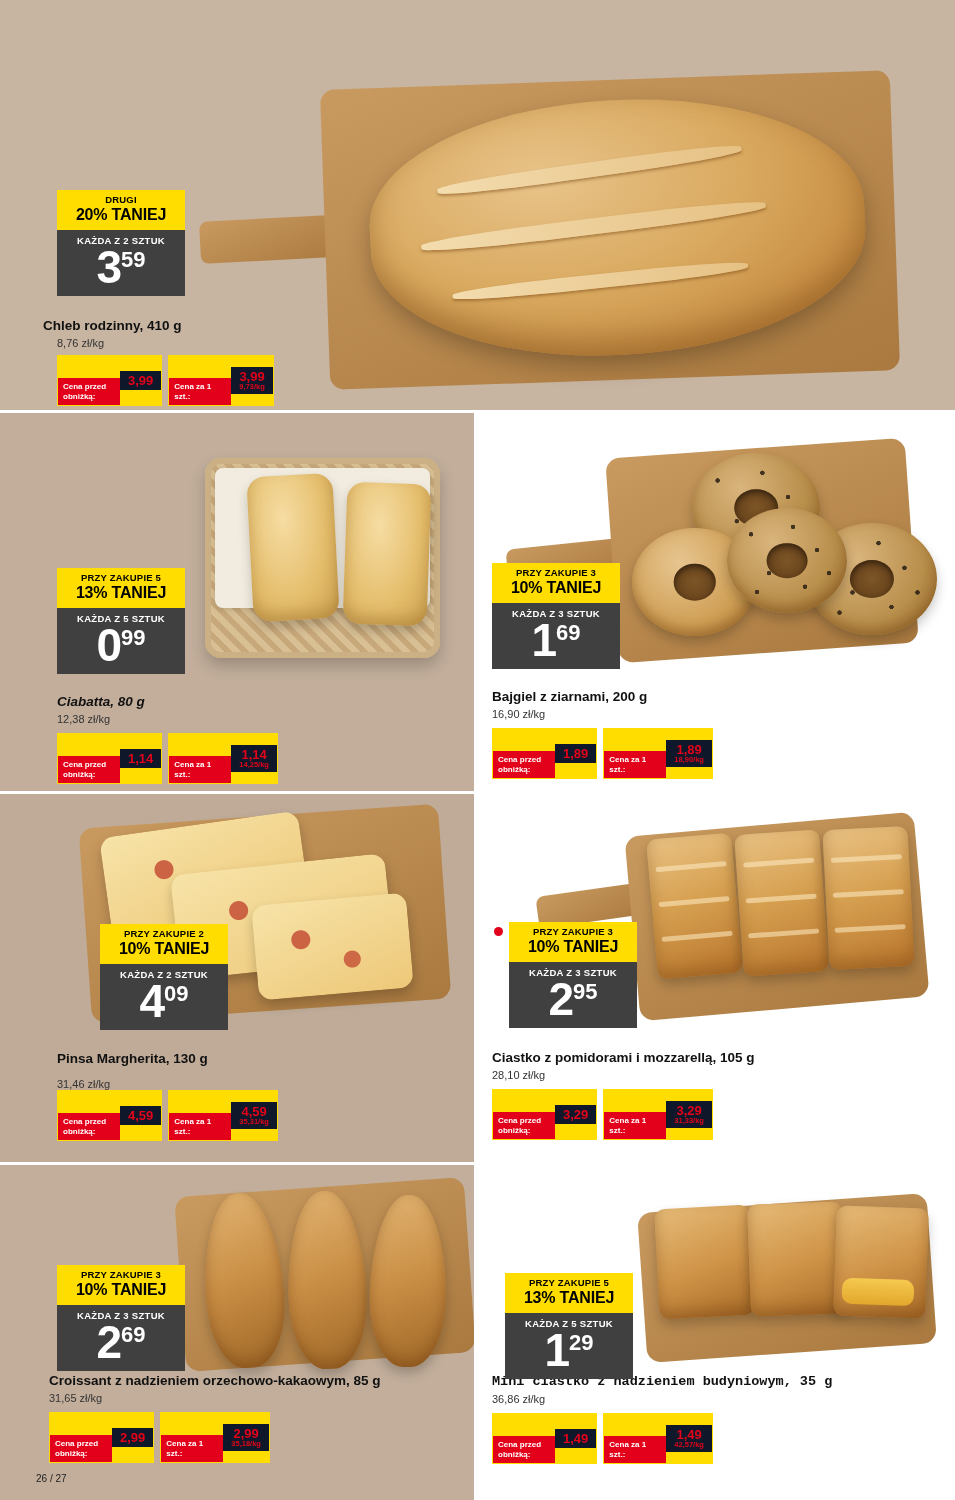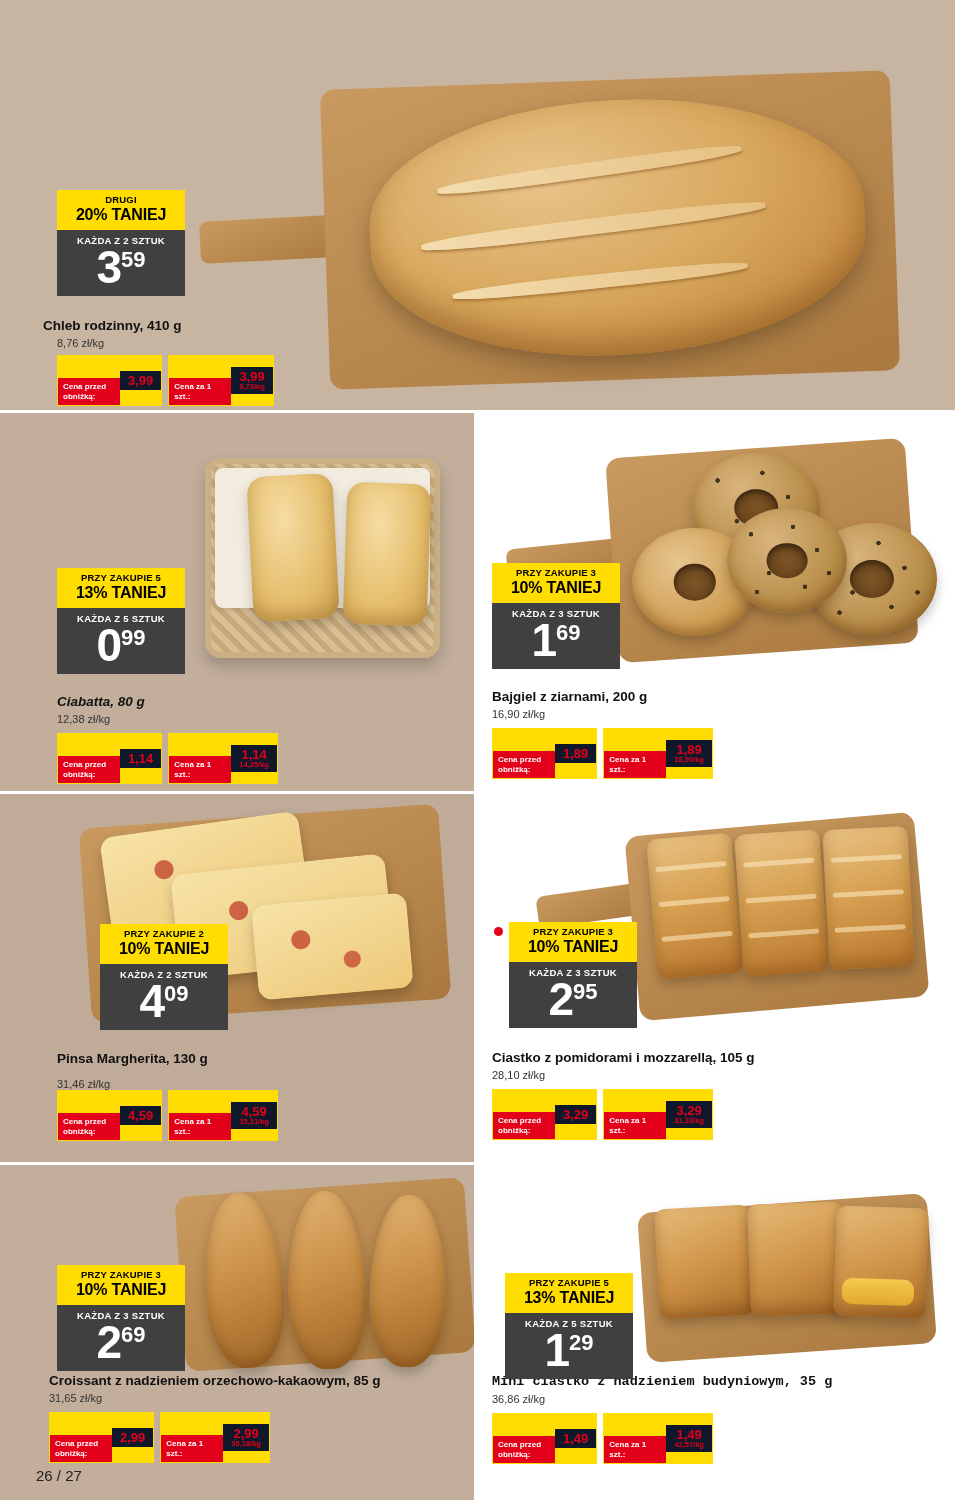--- a/index.html
+++ b/index.html
@@ -188,7 +188,7 @@
   .cmp .val .sub { font-size: 7.5px; font-weight: bold; color: #e2001a; line-height: 8px; }
 
   
-  .pagenum { position: absolute; left: 36px; bottom: 16px; font-size: 15px; color: #222; }
+  .pagenum { position: absolute; left: 36px; bottom: 16px; font-size: 10px; color: #222; }
 </style>
 </head>
 <body>

